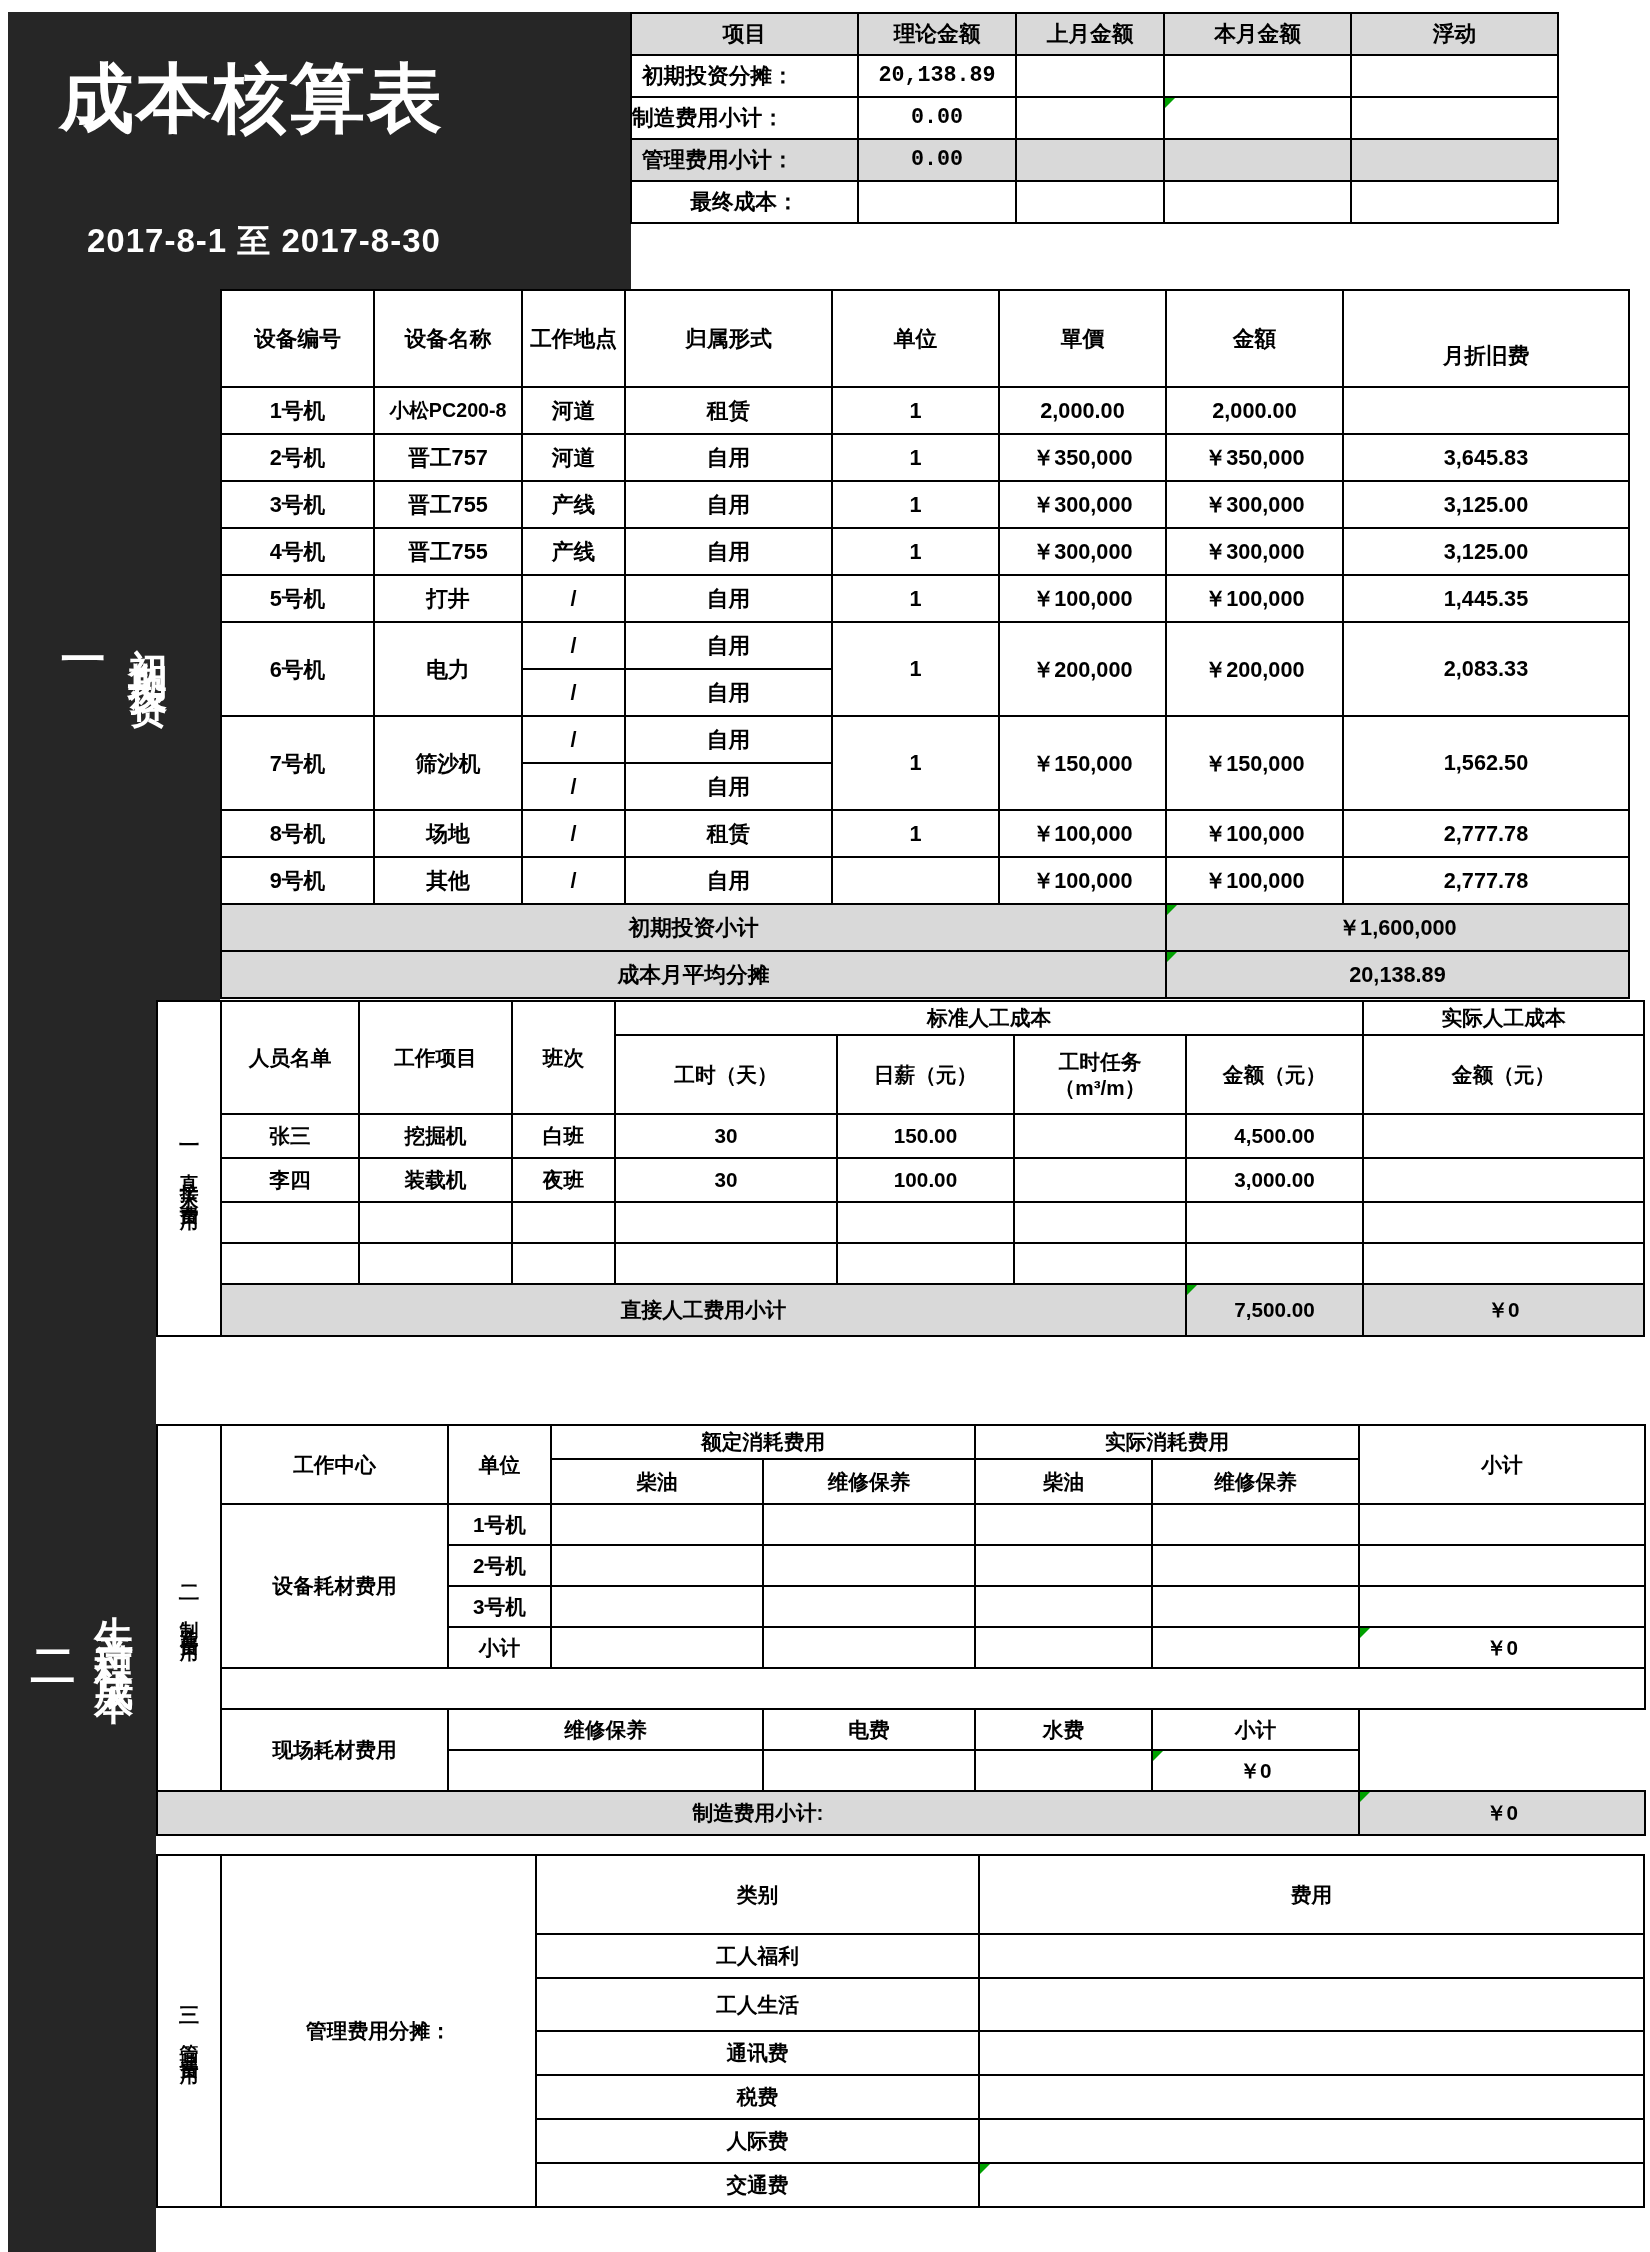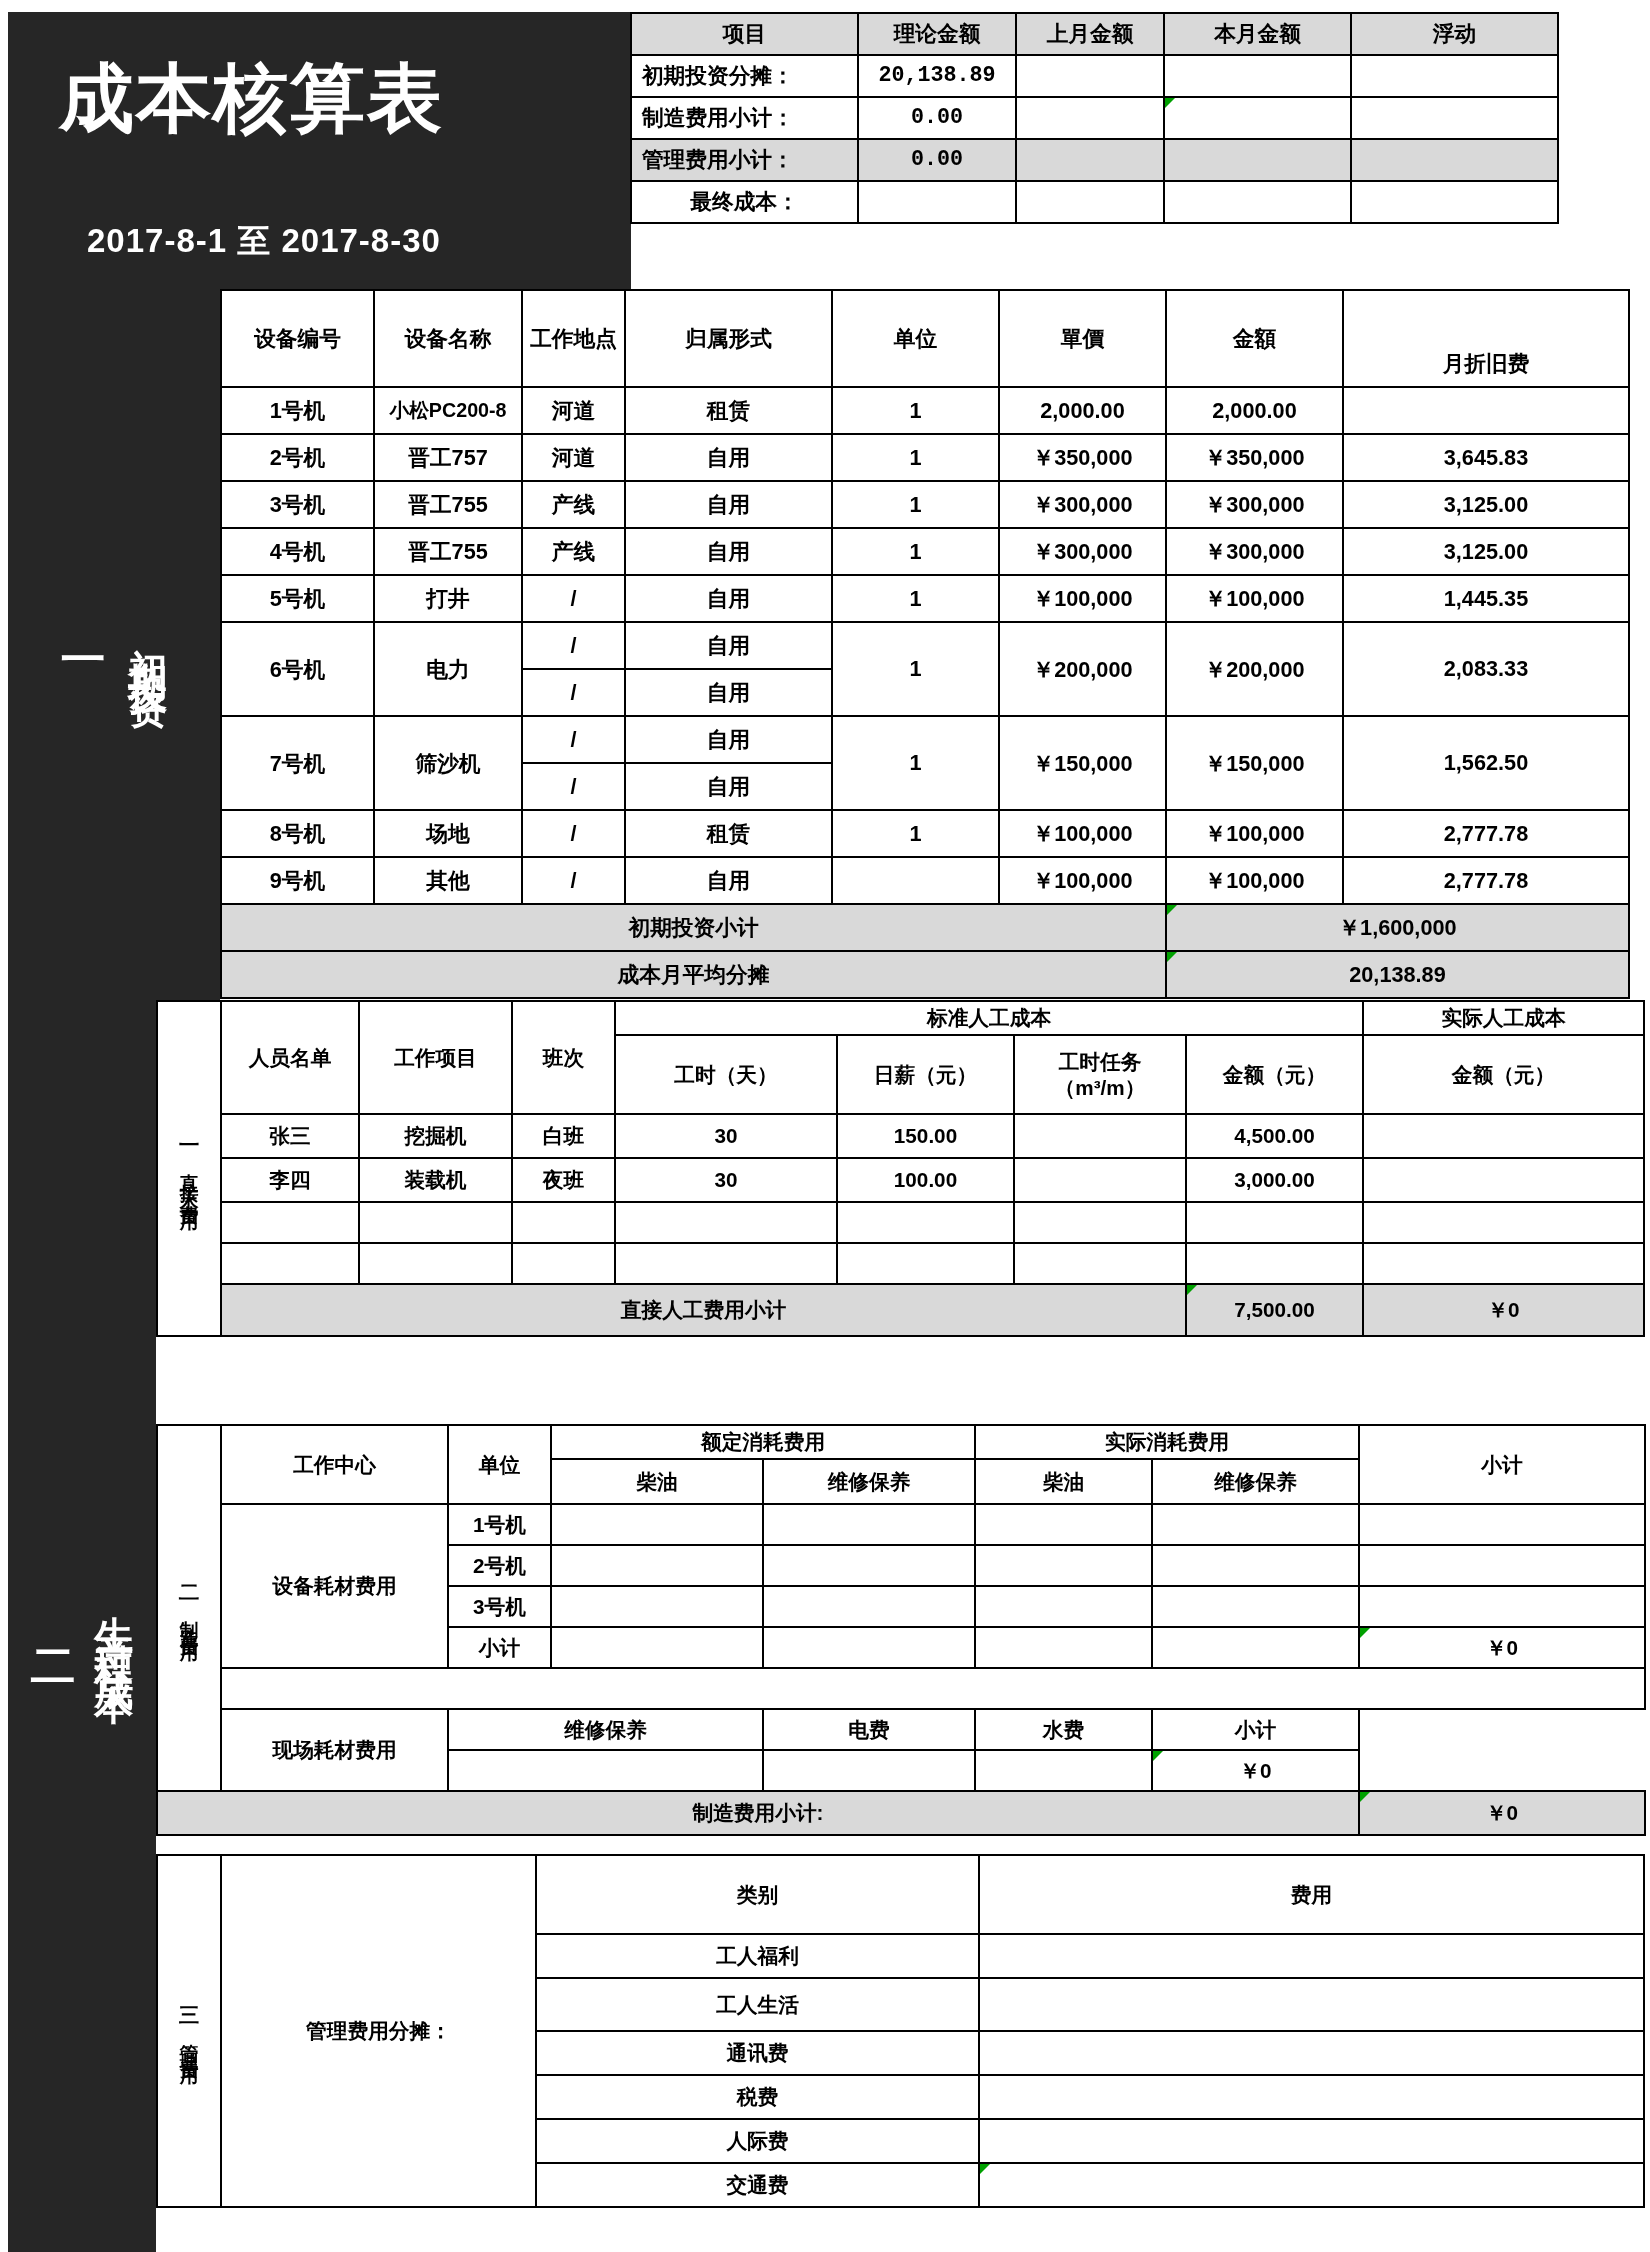--- a/index.html
+++ b/index.html
@@ -109,7 +109,7 @@
         <td></td>
       </tr>
       <tr>
-        <td style="text-align:left;padding-left:10px">制造费用小计：</td>
+        <td style="text-align:left;padding-left:0">制造费用小计：</td>
         <td>0.00</td>
         <td></td>
         <td class="flagcell">

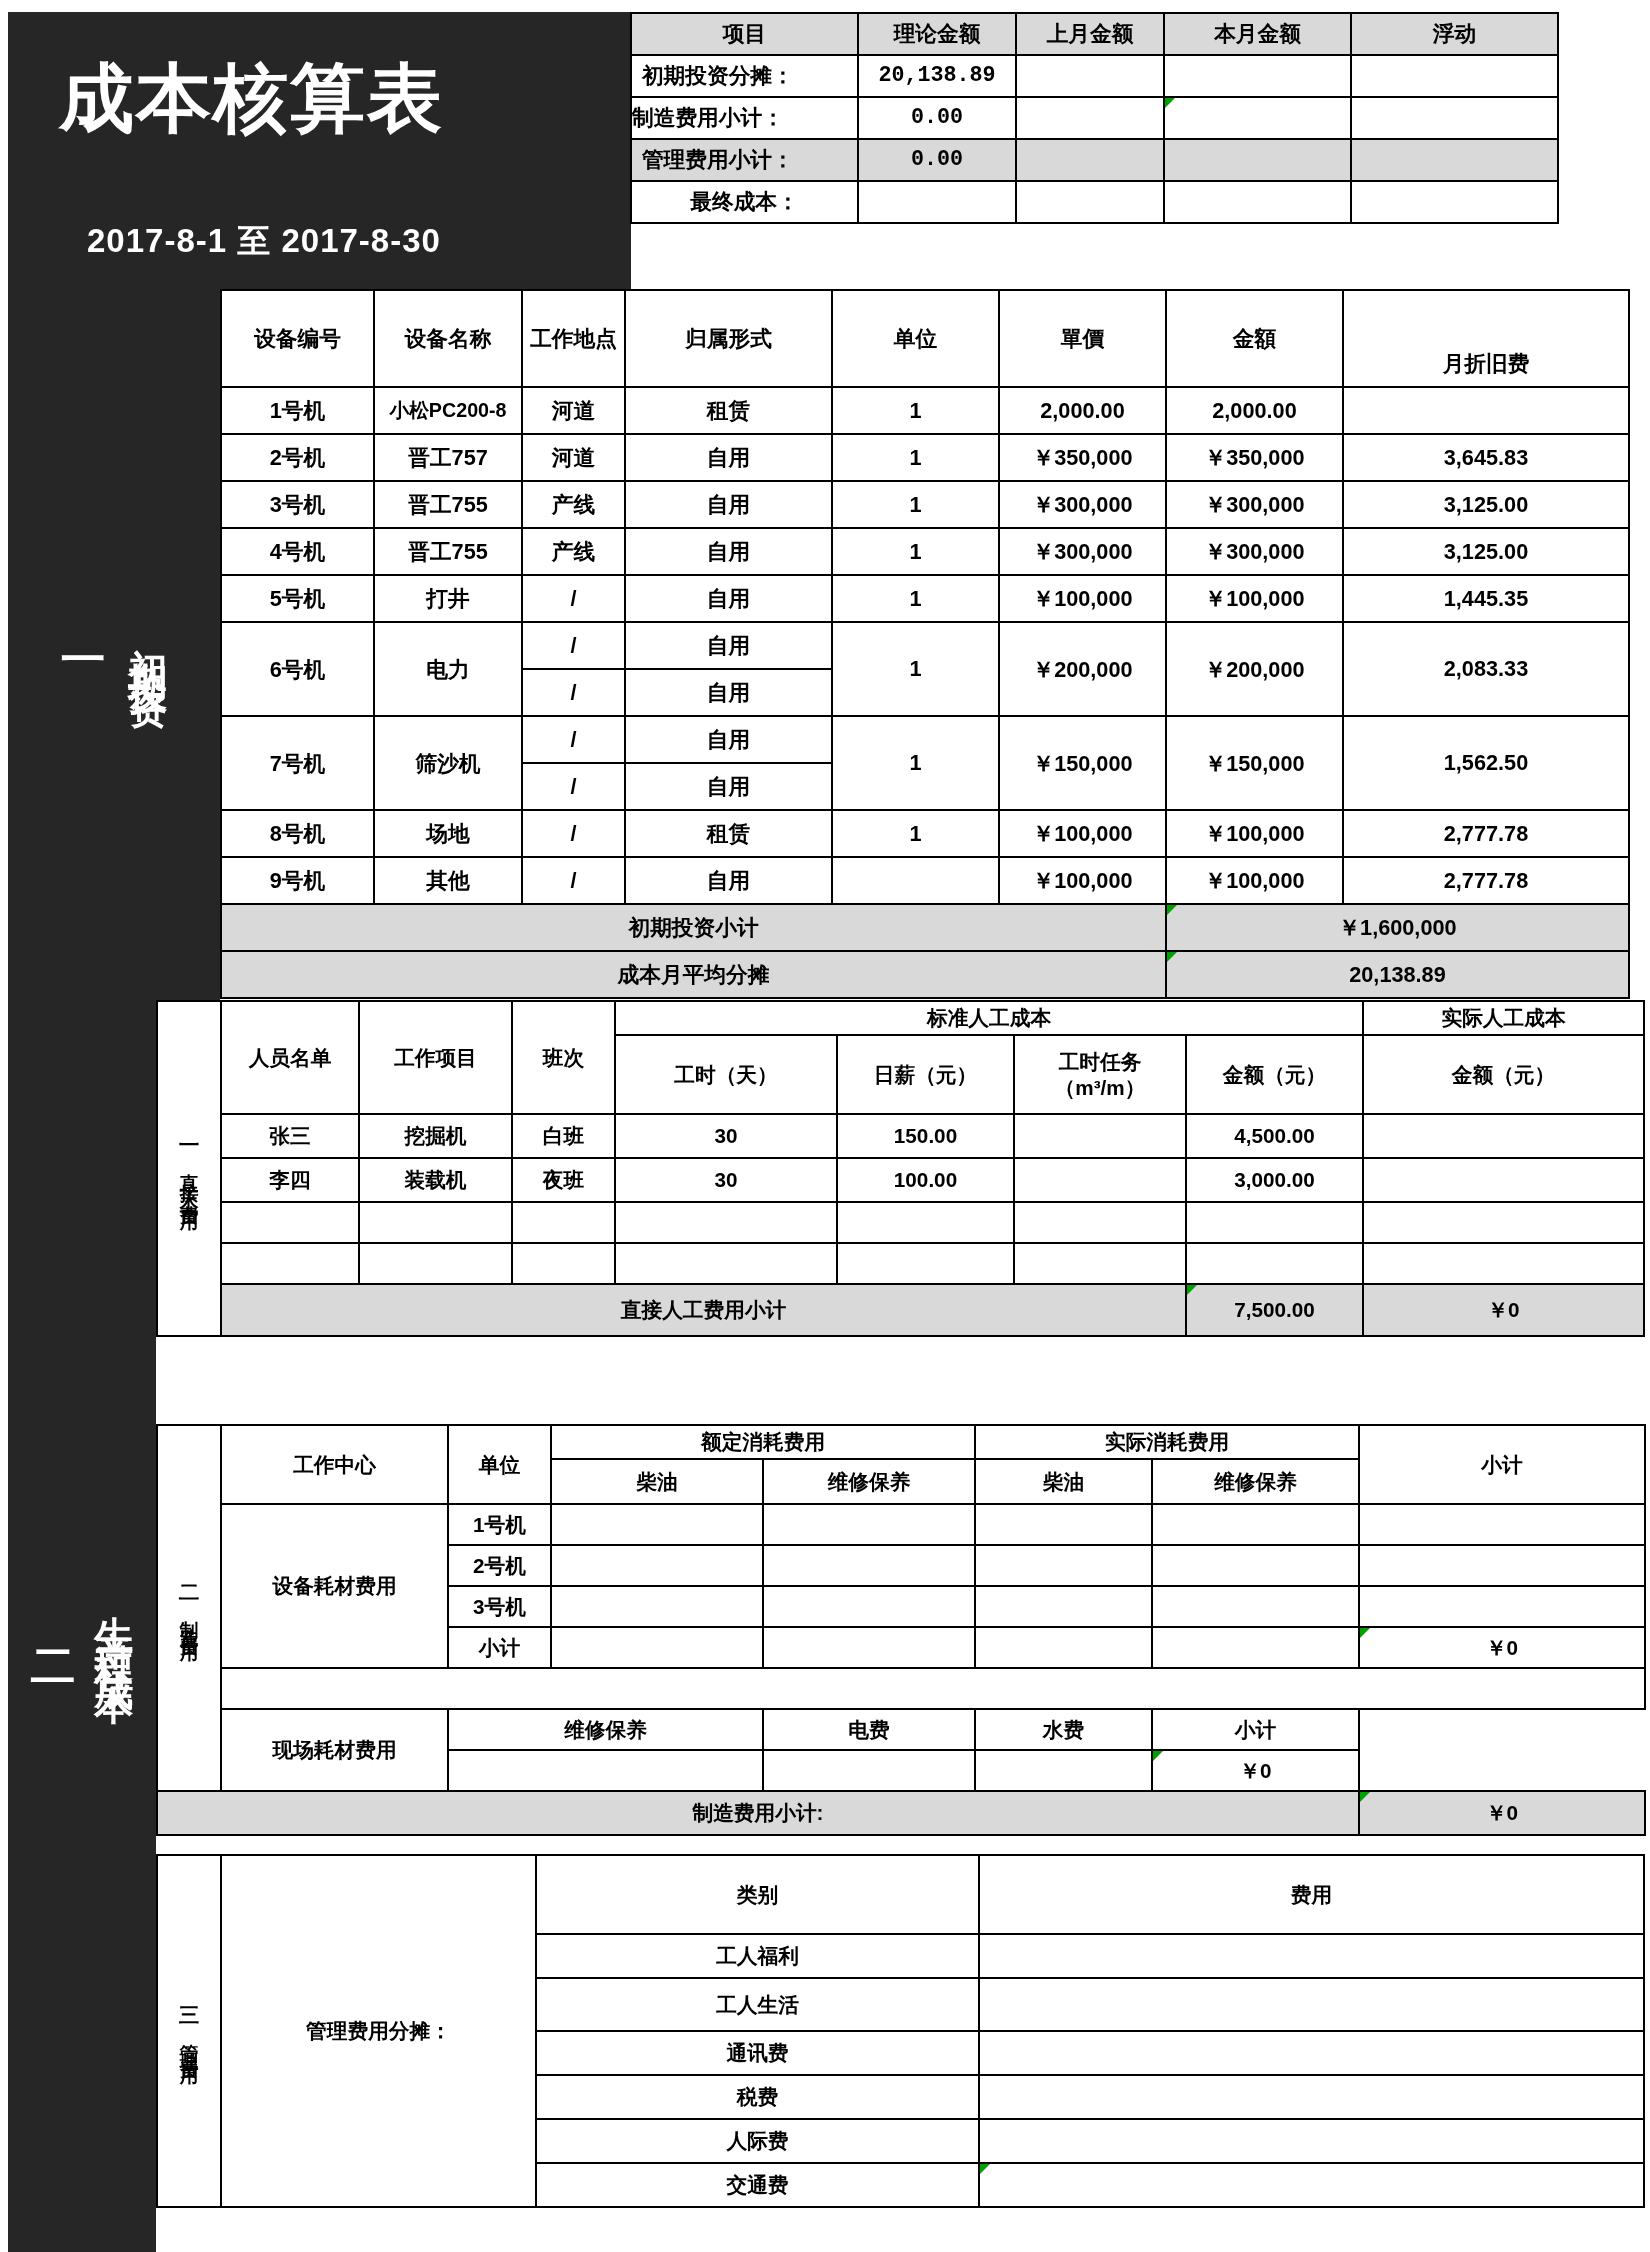--- a/index.html
+++ b/index.html
@@ -163,7 +163,7 @@
         <td>单位</td>
         <td>單價</td>
         <td>金額</td>
-        <td style="vertical-align:bottom;padding-bottom:8px">月折旧费</td>
+        <td style="vertical-align:bottom;padding-bottom:16px">月折旧费</td>
       </tr>
 
       <tr>

